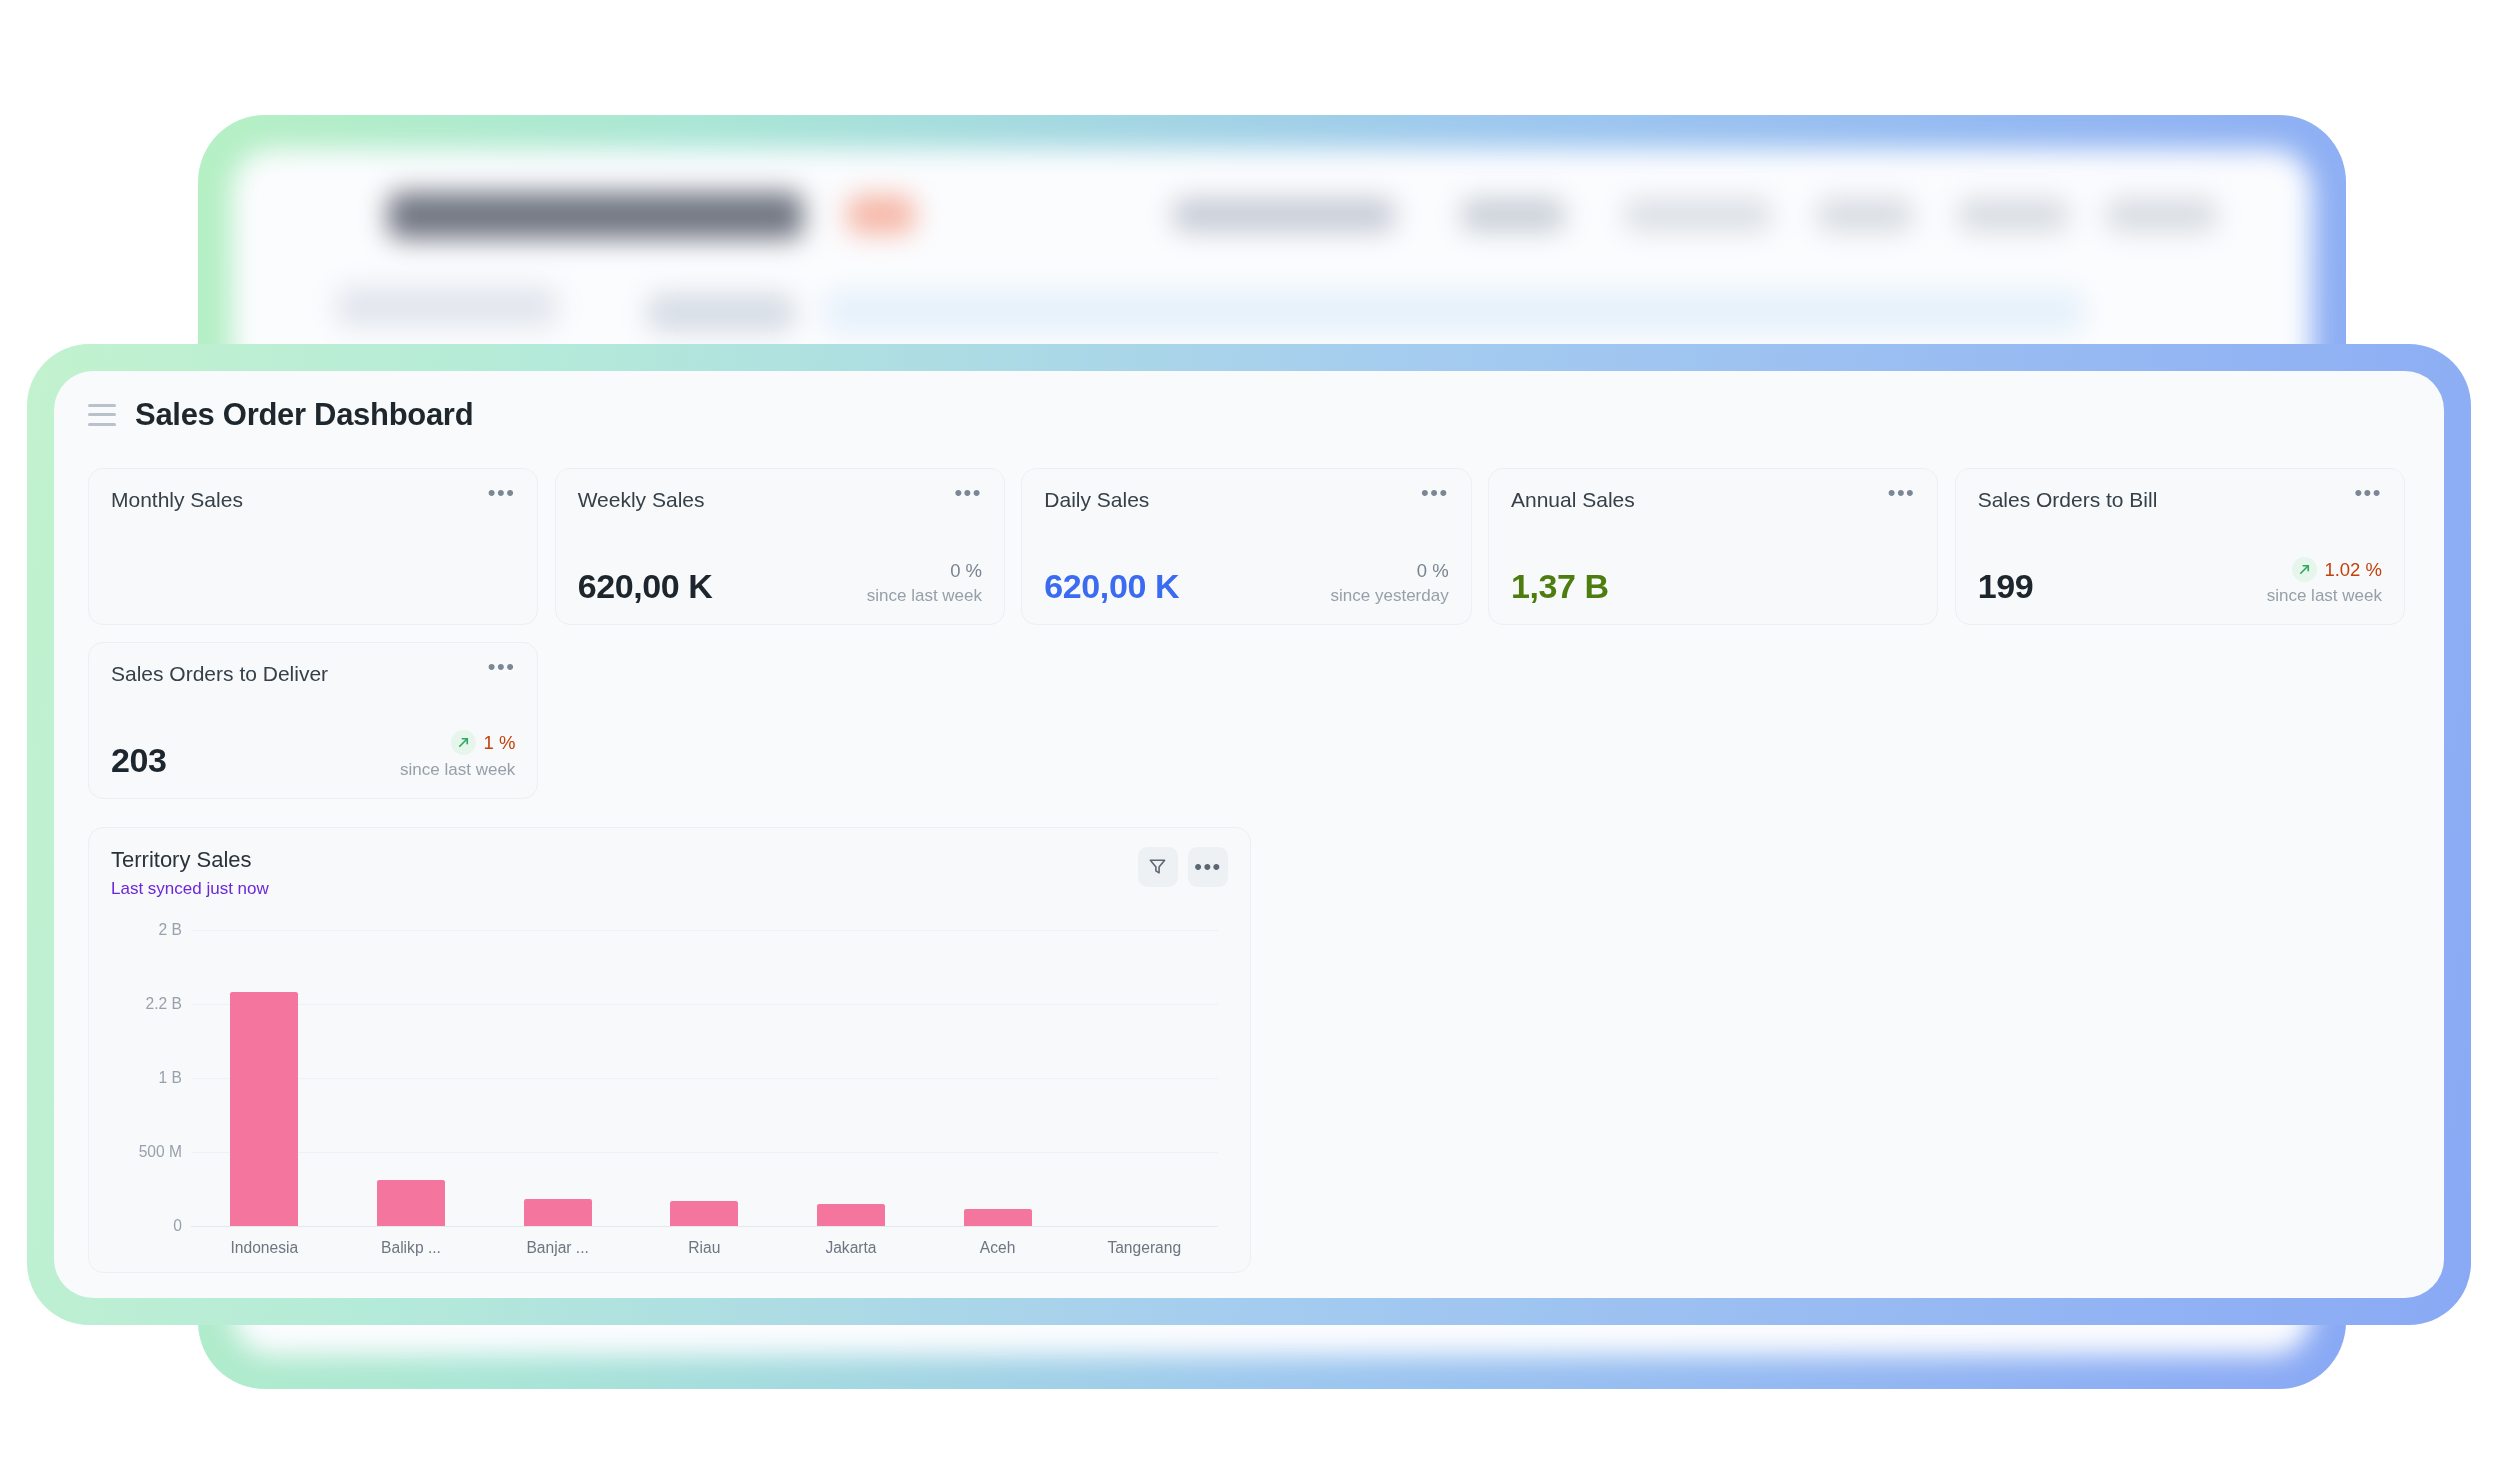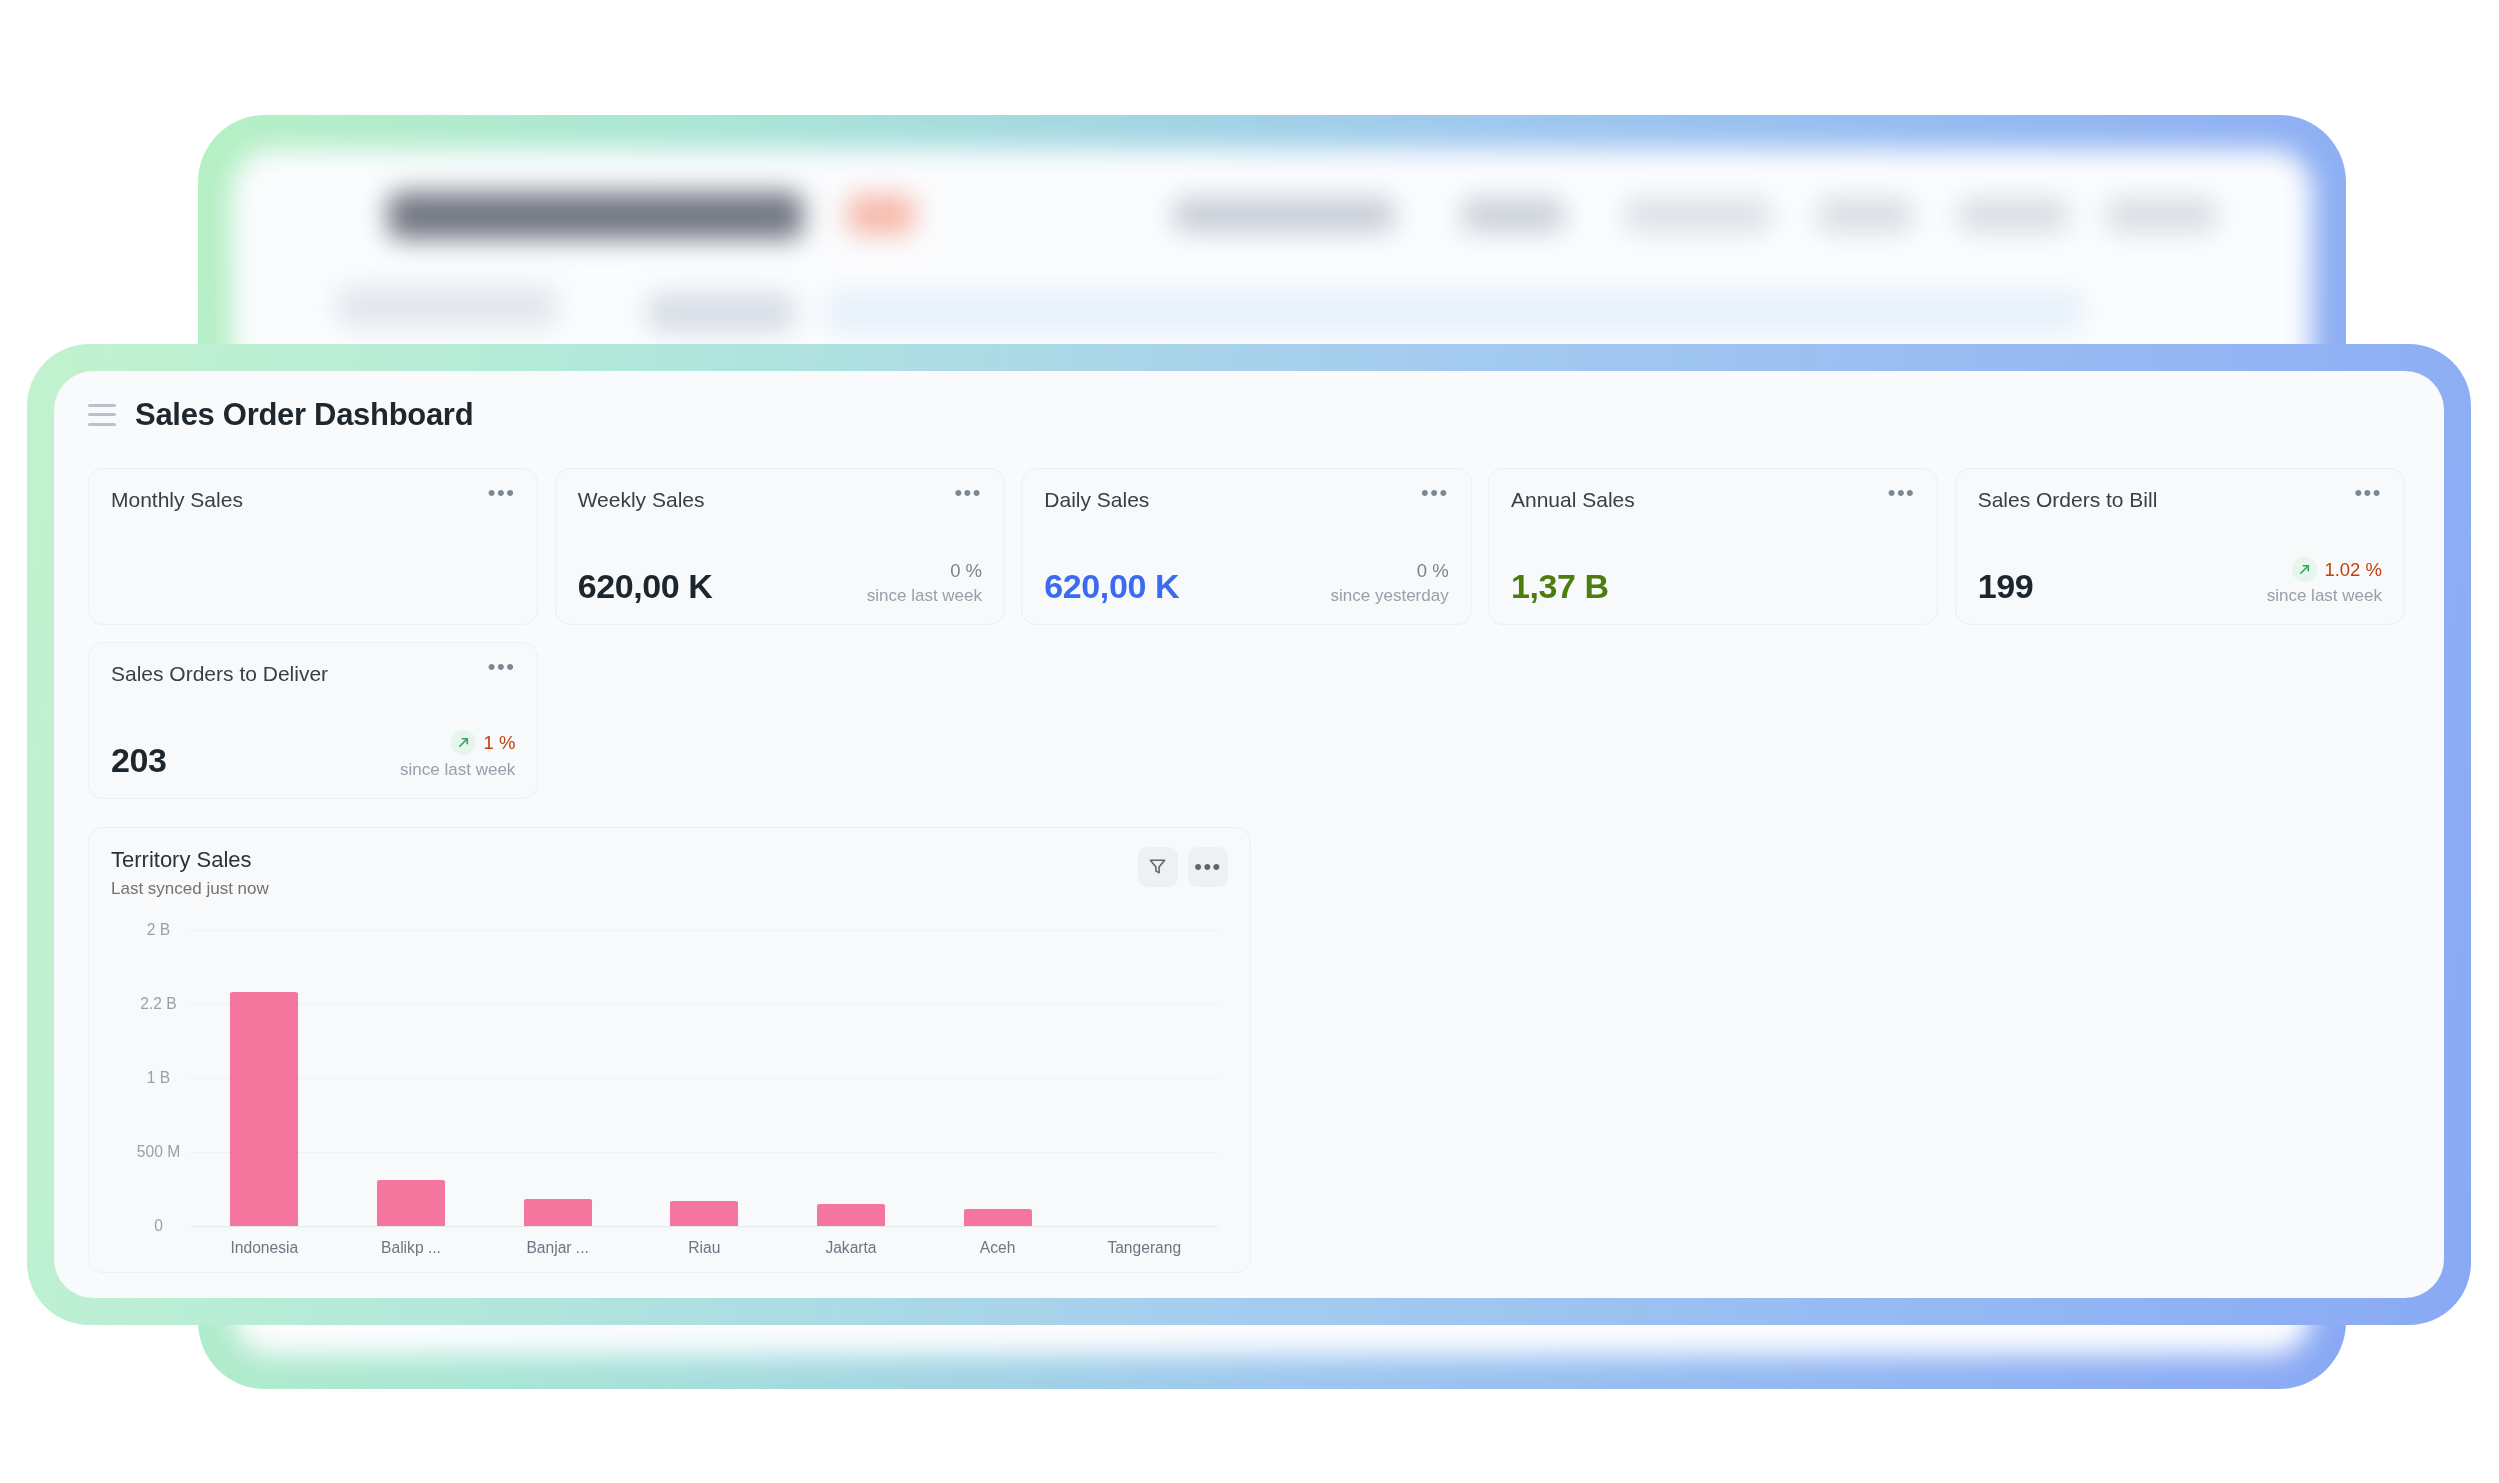--- a/index.html
+++ b/index.html
@@ -149,7 +149,7 @@
   }
   .chart-head { display: flex; align-items: flex-start; }
   .chart-title { font-size: 22px; color: #2a333c; font-weight: 400; }
-  .chart-sub { font-size: 17px; color: #737373; margin-top: 6px; }
+  .chart-sub { font-size: 17px; color: #6d28d9; margin-top: 6px; }
   .chart-tools { margin-left: auto; display: flex; gap: 10.4px; }
   .tool {
     width: 40px; height: 40px; border-radius: 9.6px; background: #eef1f4;

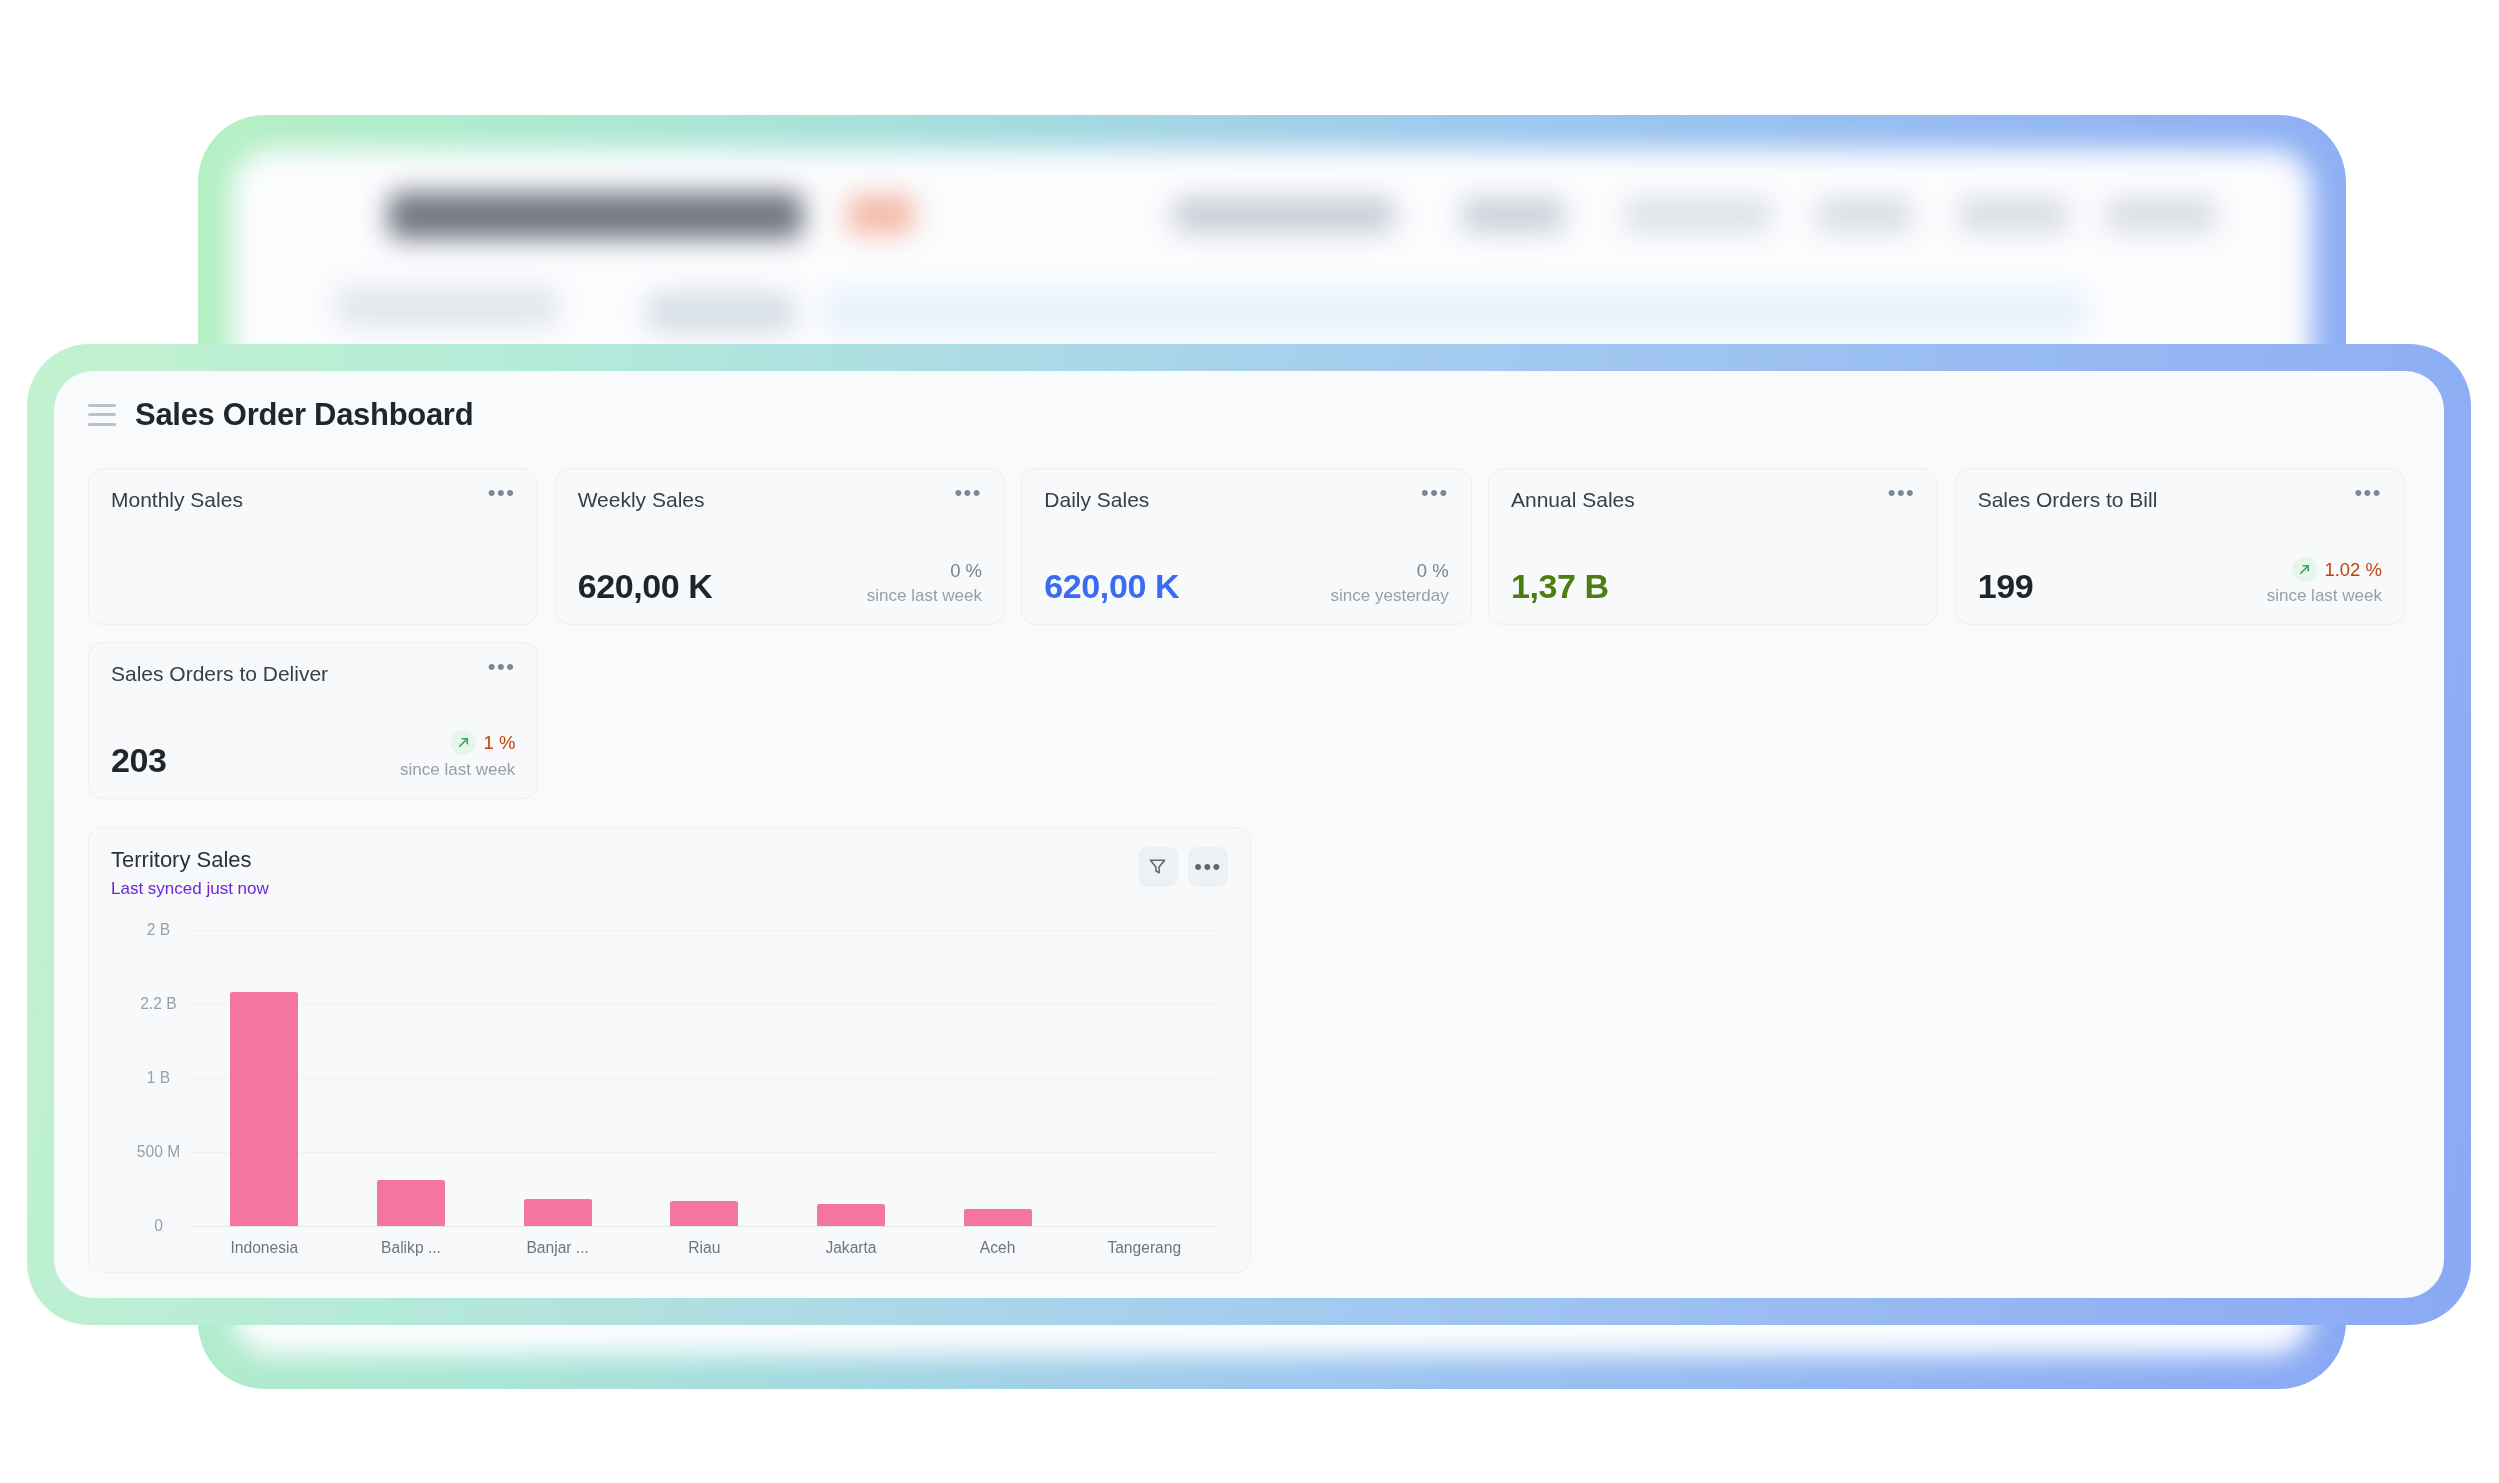--- a/index.html
+++ b/index.html
@@ -159,7 +159,7 @@
   .tool .dots2 { color: #5c6773; font-size: 22px; line-height: 7.4px; letter-spacing: 1.5px; }
 
   .plot { position: relative; height: 296px; margin-top: 31px; padding-left: 80px; }
-  .ytick { position: absolute; left: 12px; width: 71px; text-align: center; font-size: 15.6px; color: #98a1ab; transform: translateY(-50%); }
+  .ytick { position: absolute; left: 0; width: 71px; text-align: right; font-size: 15.6px; color: #98a1ab; transform: translateY(-50%); }
   .gridline { position: absolute; left: 80px; right: 10.4px; height: 1.5px; background: #eef1f5; }
   .gridline.zero { background: #e5e9ee; }
   .bars { position: absolute; left: 80px; right: 10.4px; top: 0; bottom: 0; display: flex; align-items: flex-end; }

